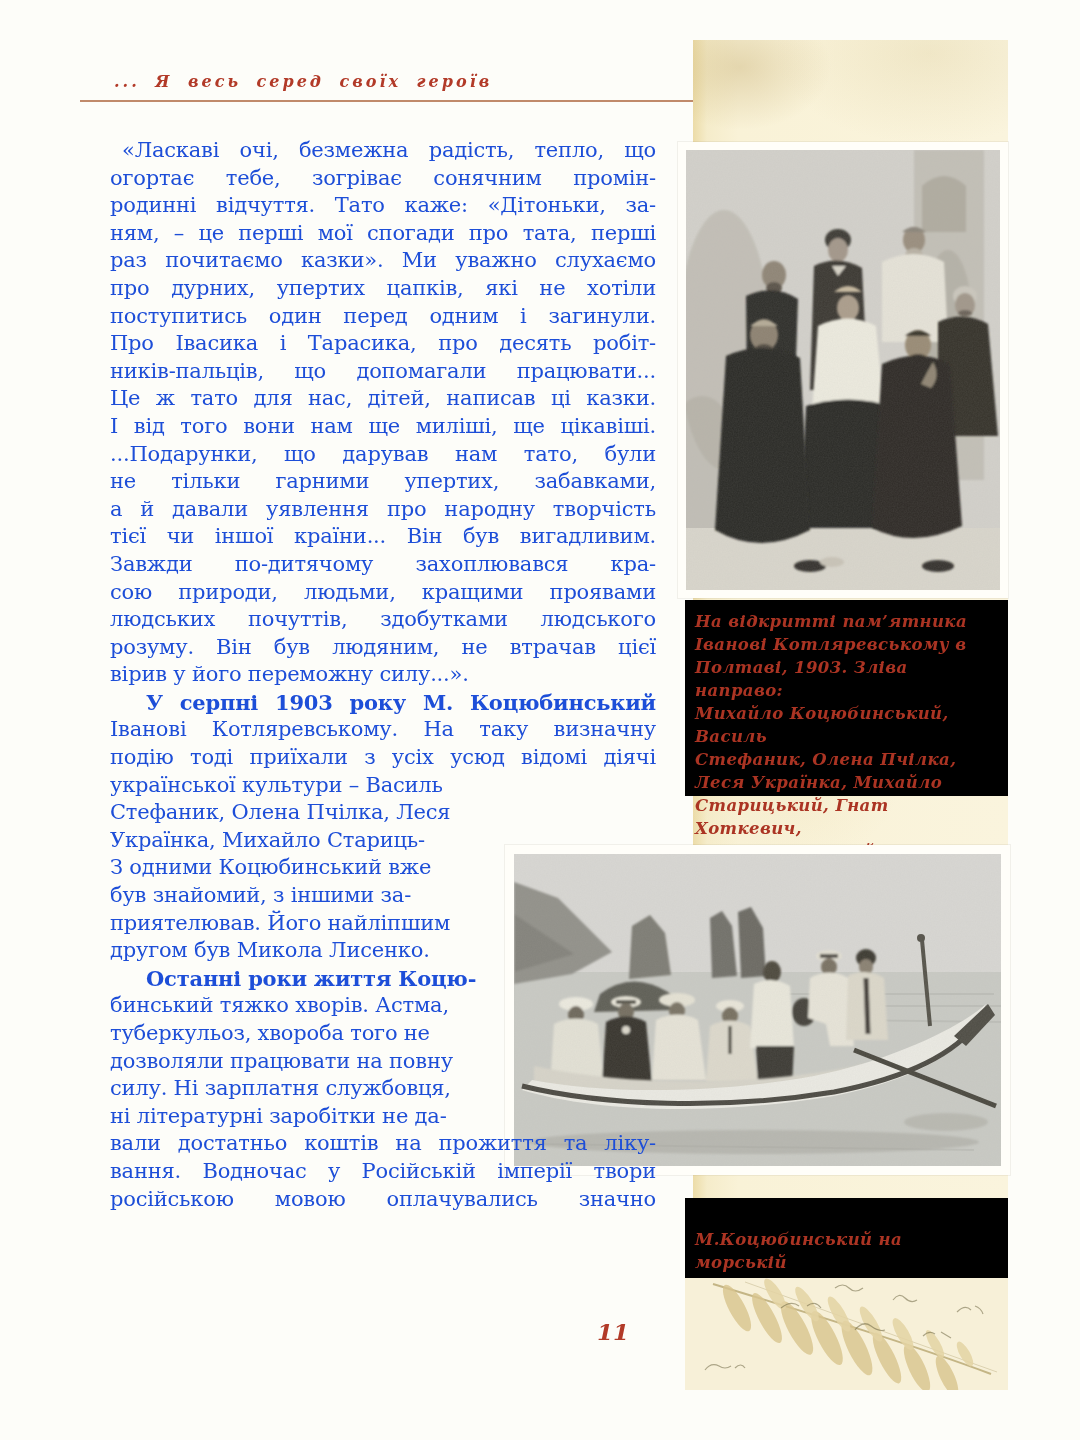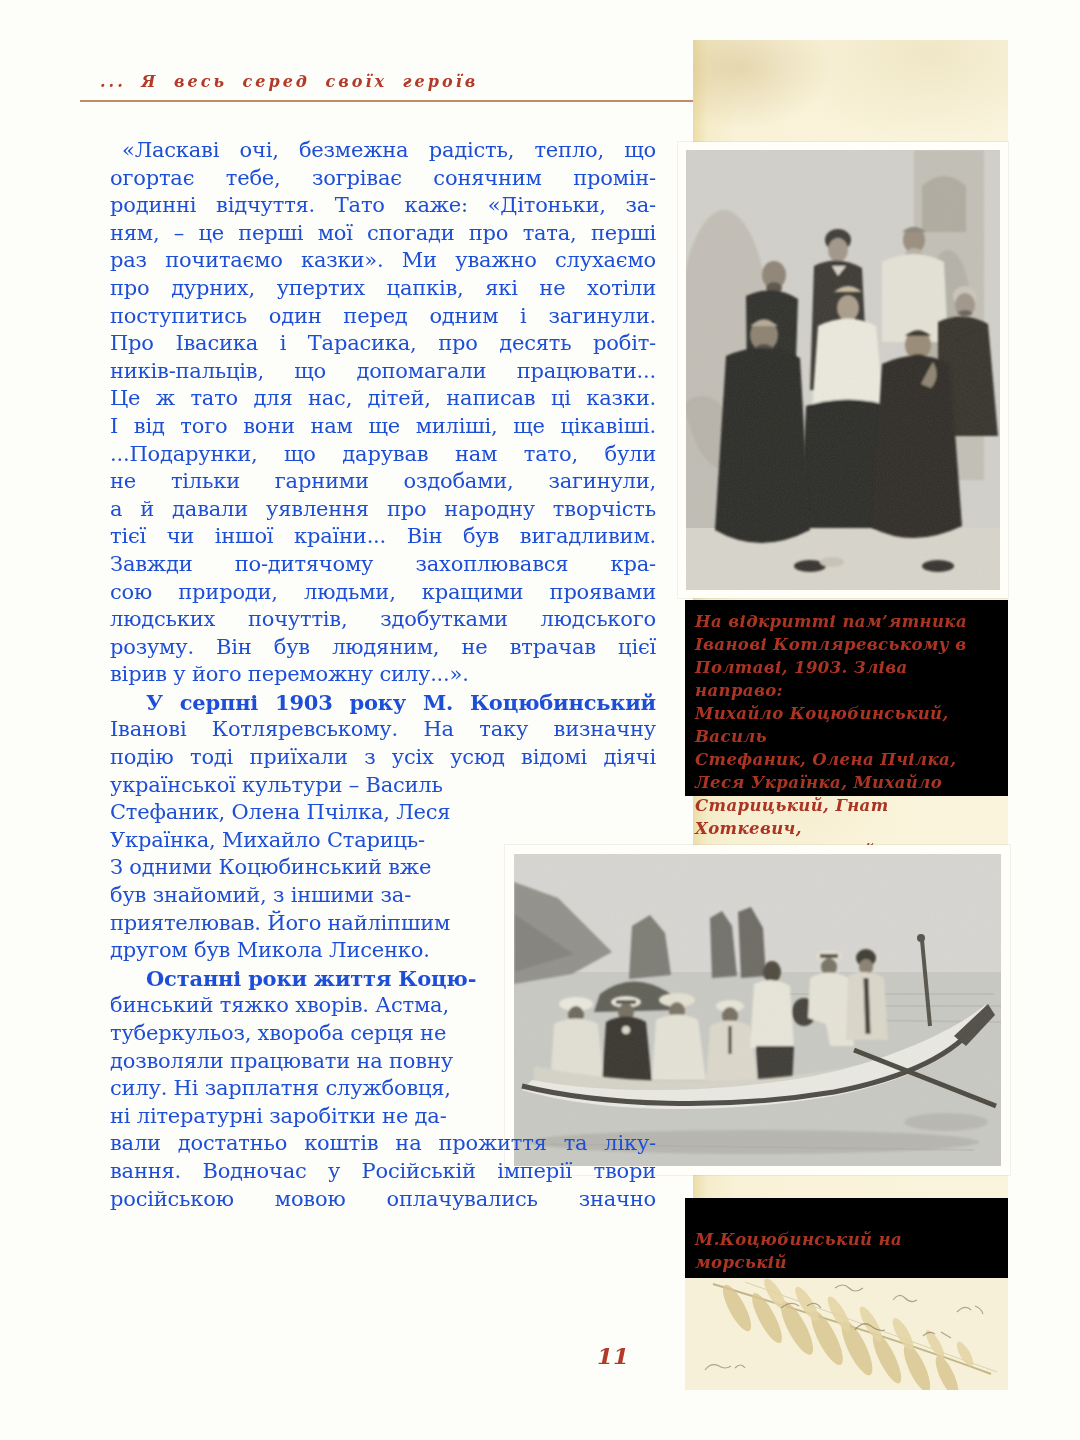--- a/index.html
+++ b/index.html
@@ -12,7 +12,7 @@
 
   
   .running-head{
-    left:100px;top:72px;
+    left:114px;top:72px;
     font-size:16px;font-style:italic;font-weight:bold;
     letter-spacing:3px;word-spacing:7px;
     color:#b23a28;

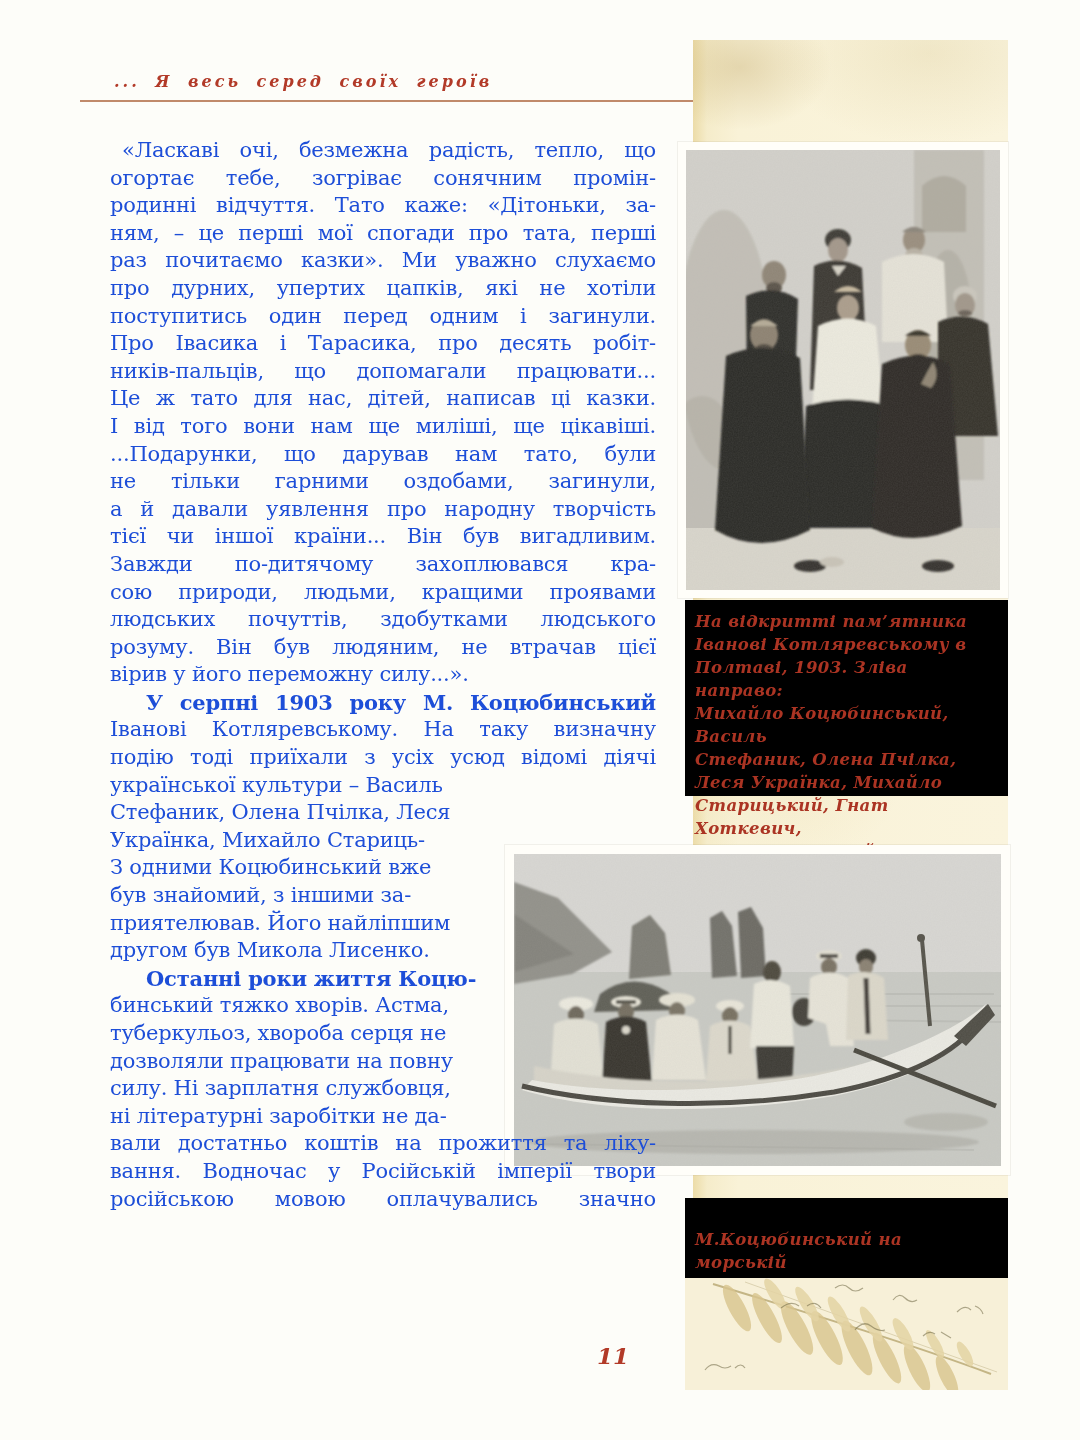--- a/index.html
+++ b/index.html
@@ -277,7 +277,7 @@
       <div class="tline full just">Це ж тато для нас, дітей, написав ці казки.</div>
       <div class="tline full just">І від того вони нам ще миліші, ще цікавіші.</div>
       <div class="tline full just">...Подарунки, що дарував нам тато, були</div>
-      <div class="tline full just">не тільки гарними оздобами, загинули,</div>
+      <div class="tline full just">не тільки гарними упертих, забавками,</div>
       <div class="tline full just">а й давали уявлення про народну творчість</div>
       <div class="tline full just">тієї чи іншої країни... Він був вигадливим.</div>
       <div class="tline full just">Завжди по-дитячому захоплювався кра-</div>

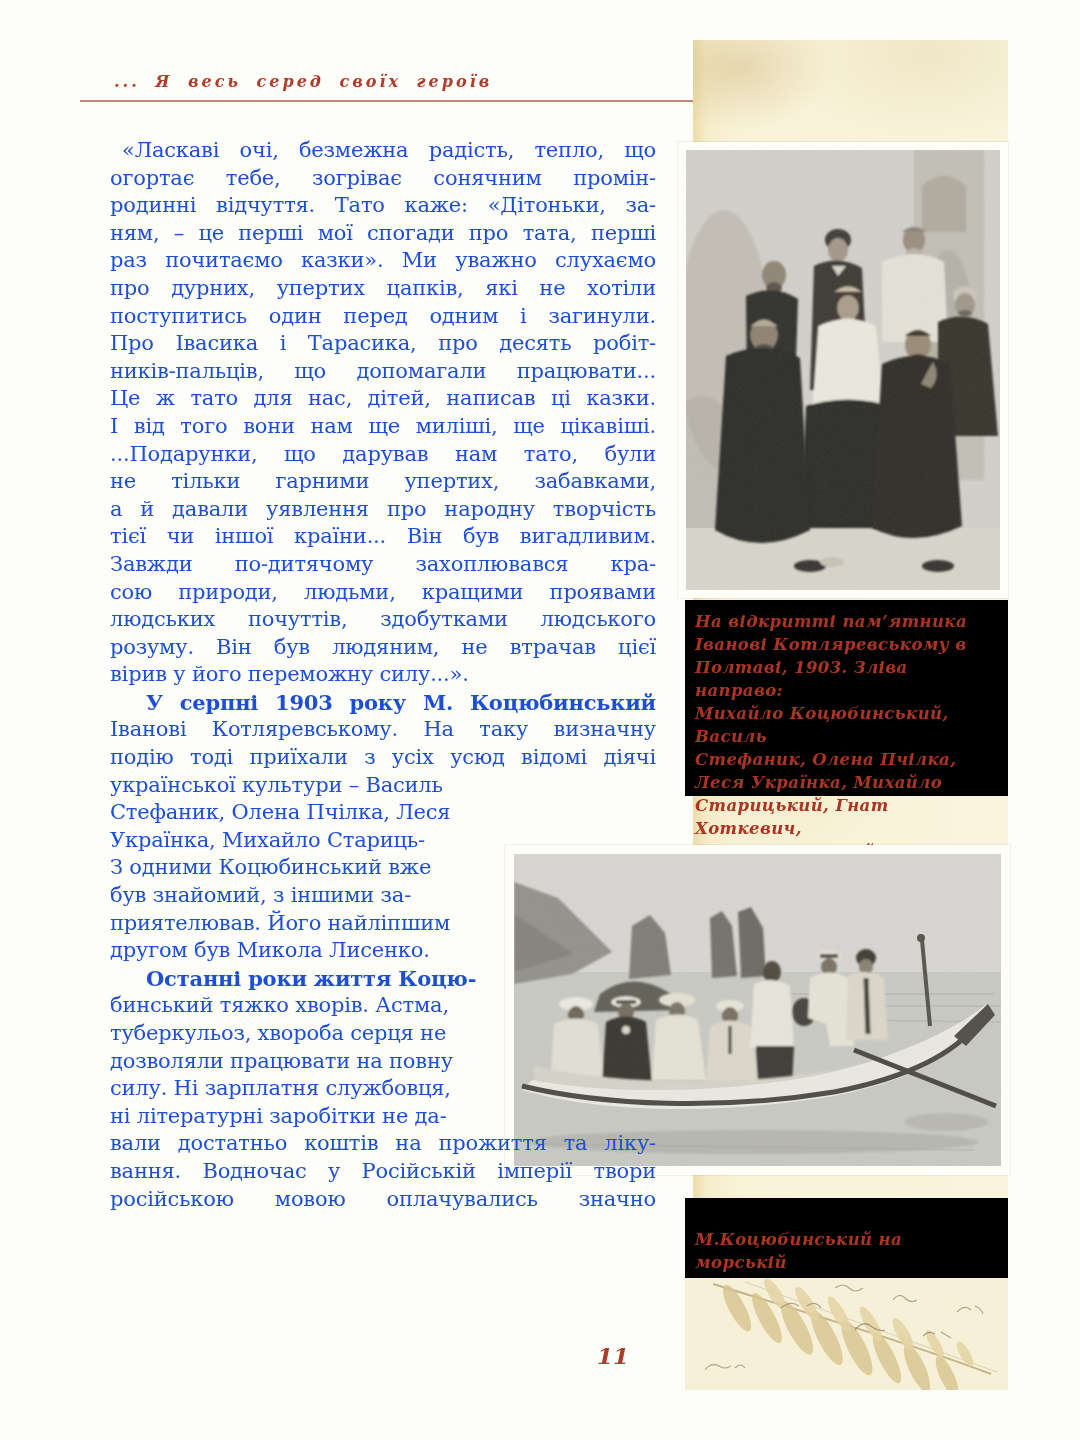--- a/index.html
+++ b/index.html
@@ -297,7 +297,7 @@
       <div class="tline narrow">другом був Микола Лисенко.</div>
       <div class="tline narrow ind2">Останні роки життя Коцю-</div>
       <div class="tline narrow">бинський тяжко хворів. Астма,</div>
-      <div class="tline narrow">туберкульоз, хвороба серця не</div>
+      <div class="tline narrow">туберкульоз, хвороба того не</div>
       <div class="tline narrow">дозволяли працювати на повну</div>
       <div class="tline narrow">силу. Ні зарплатня службовця,</div>
       <div class="tline narrow">ні літературні заробітки не да-</div>

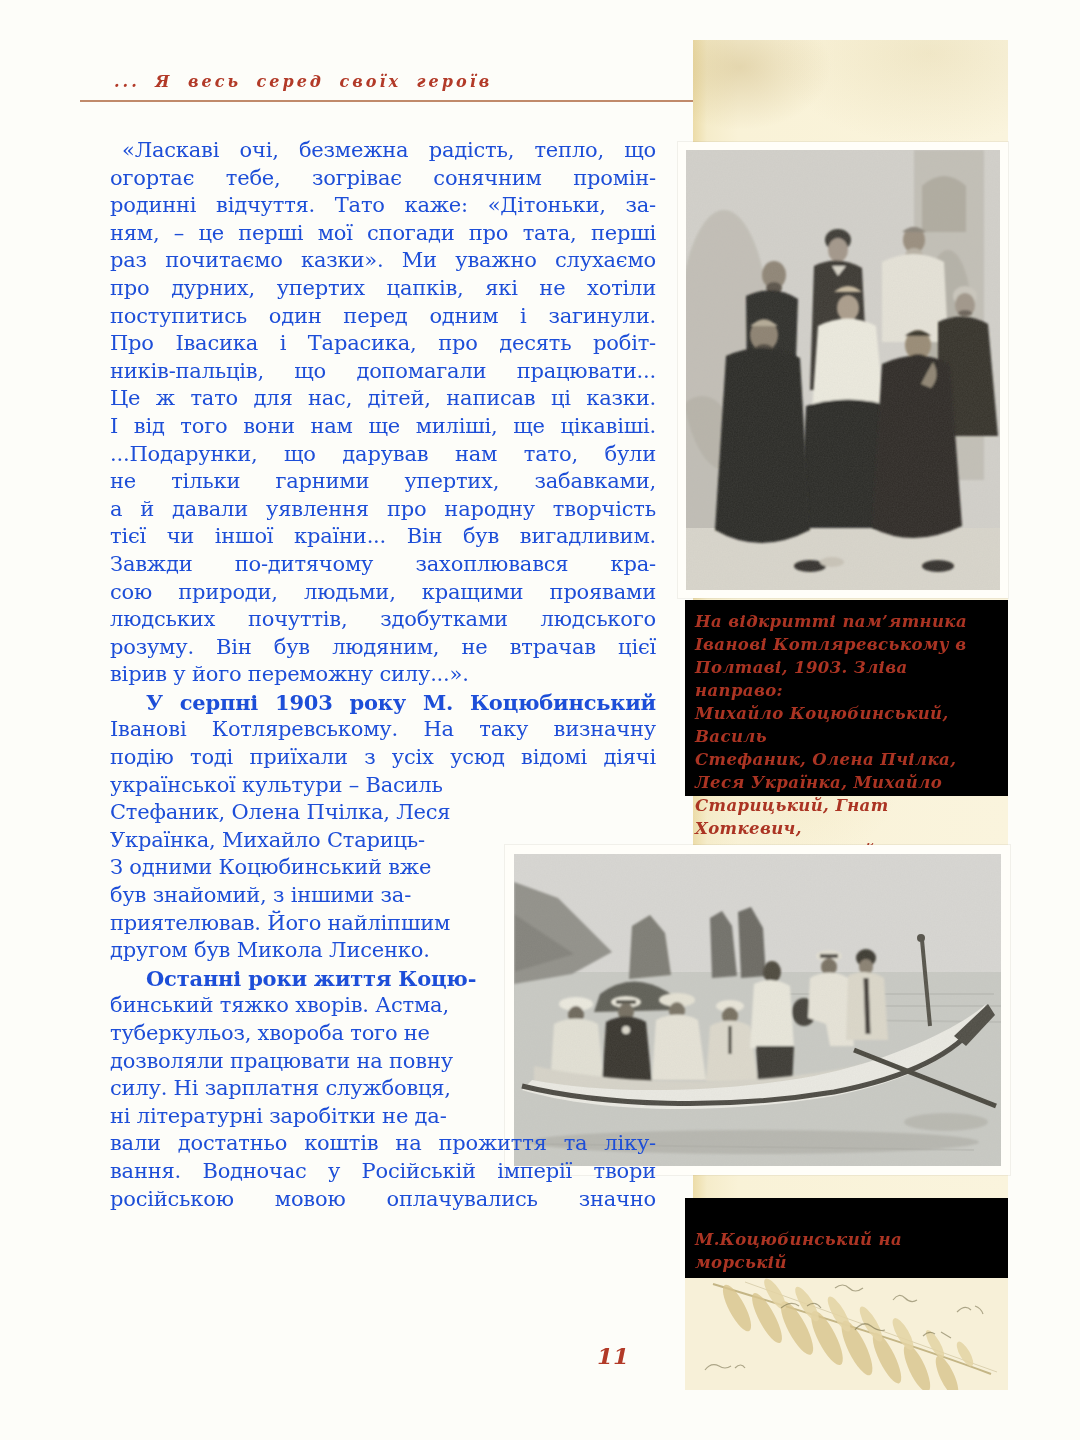--- a/index.html
+++ b/index.html
@@ -65,7 +65,7 @@
 
   .page-number{
     left:578px;top:1318px;width:70px;text-align:center;
-    font-size:23px;font-style:italic;font-weight:bold;color:#b23a28;margin-top:24px;
+    font-size:23px;font-style:italic;font-weight:bold;color:#b23a28;
   }
 </style>
 </head>

